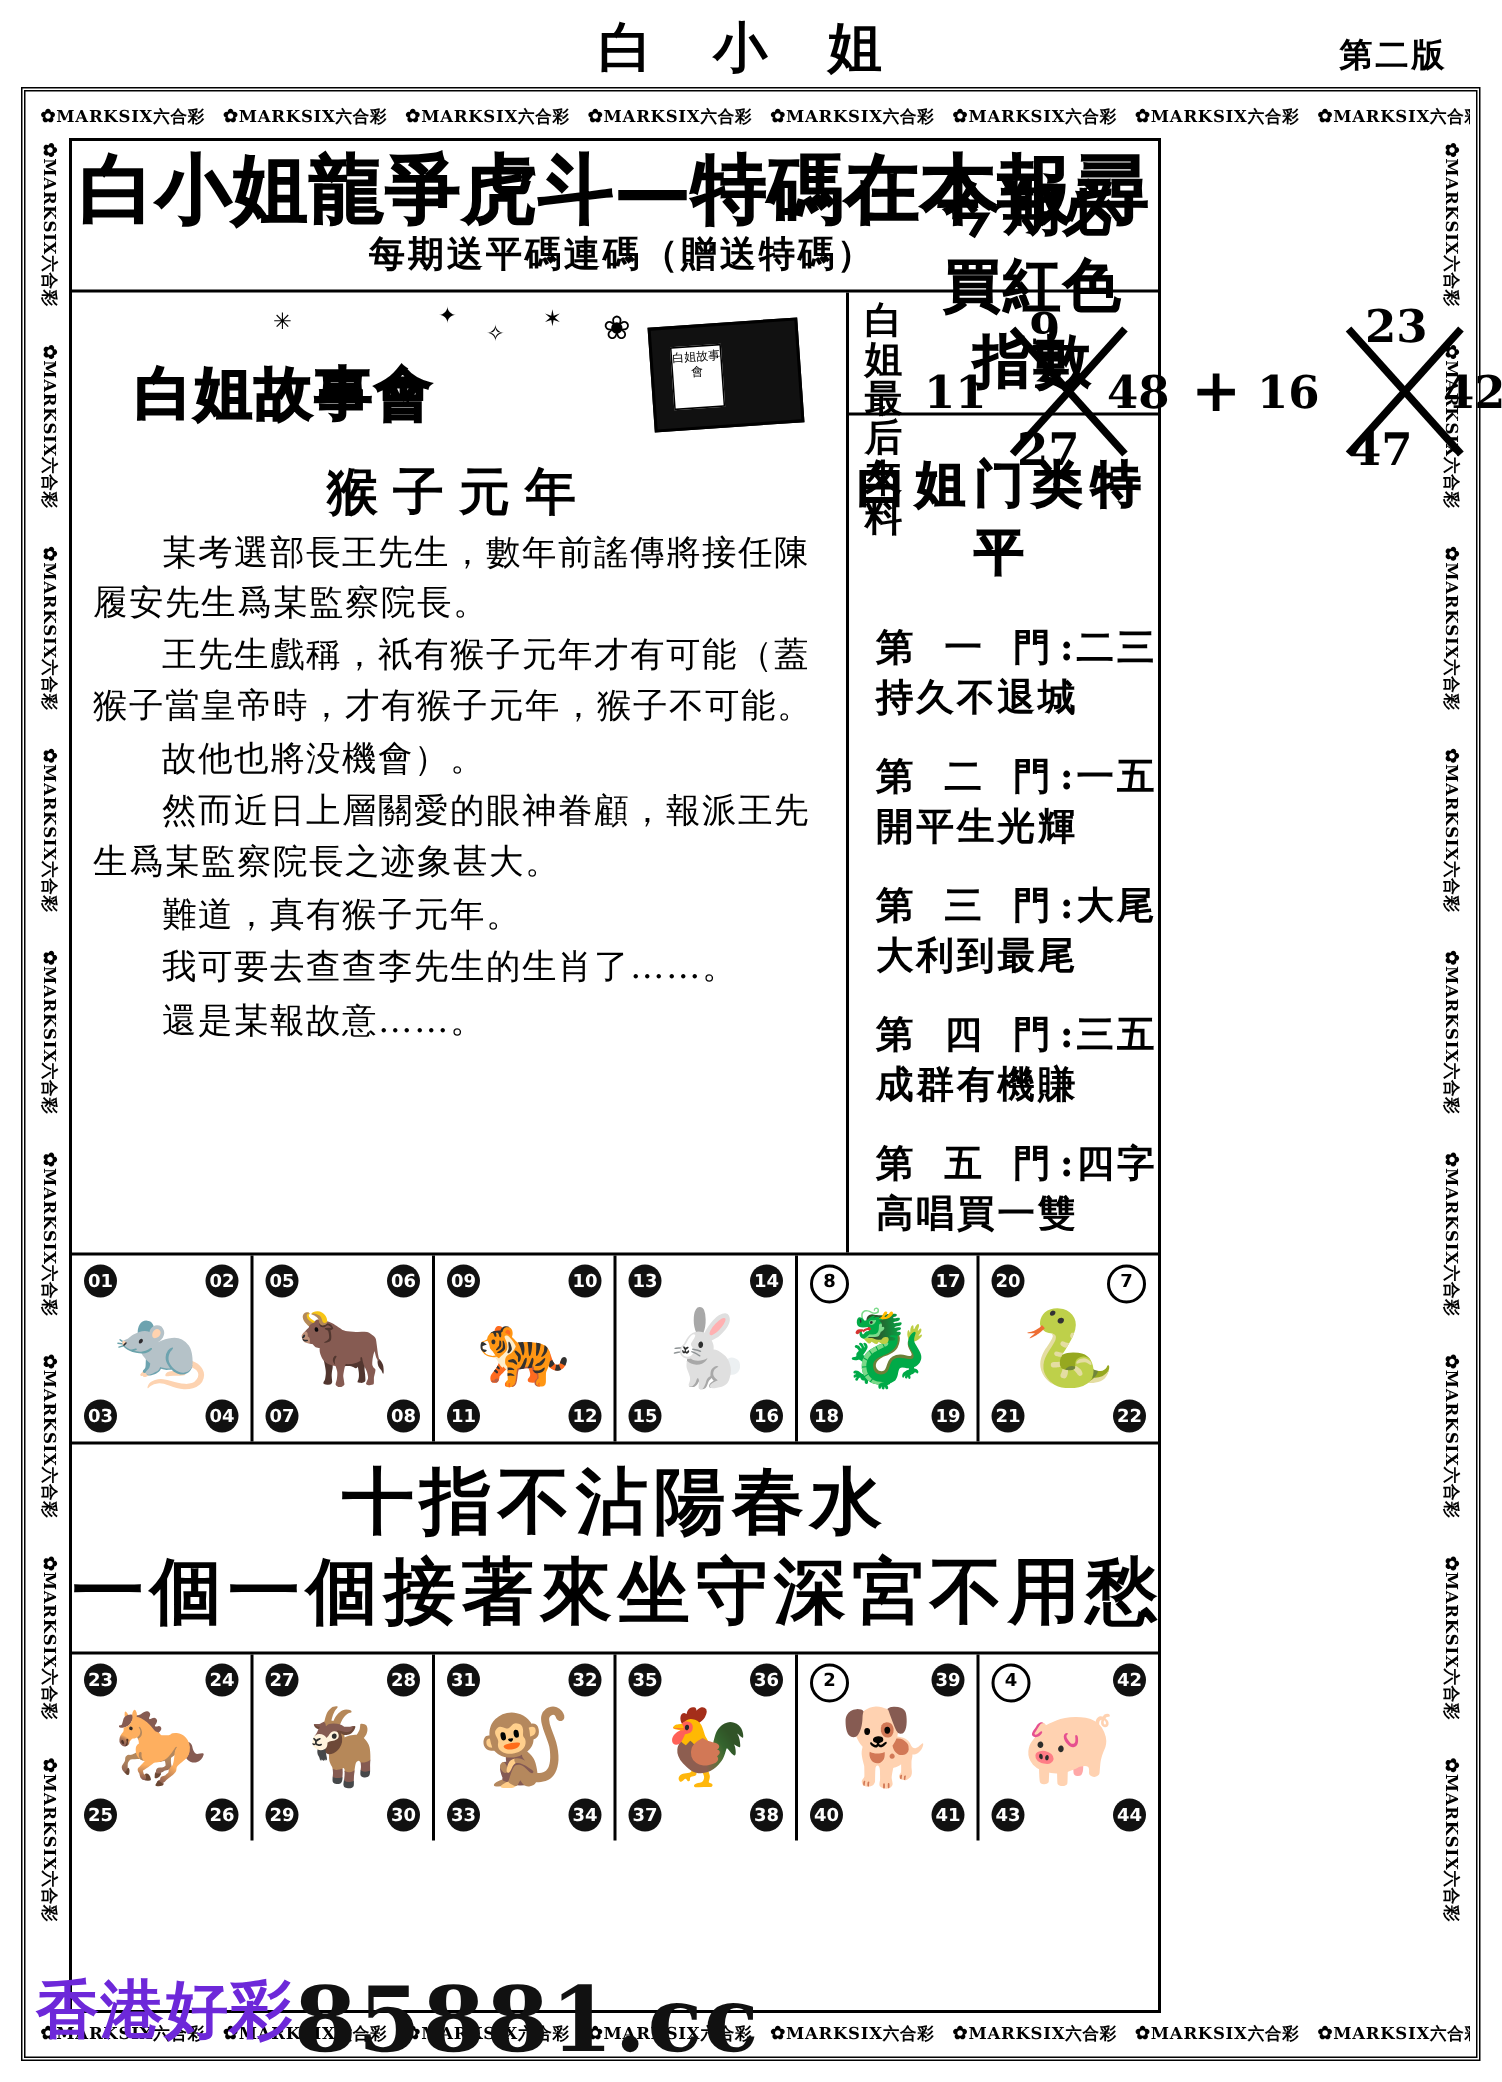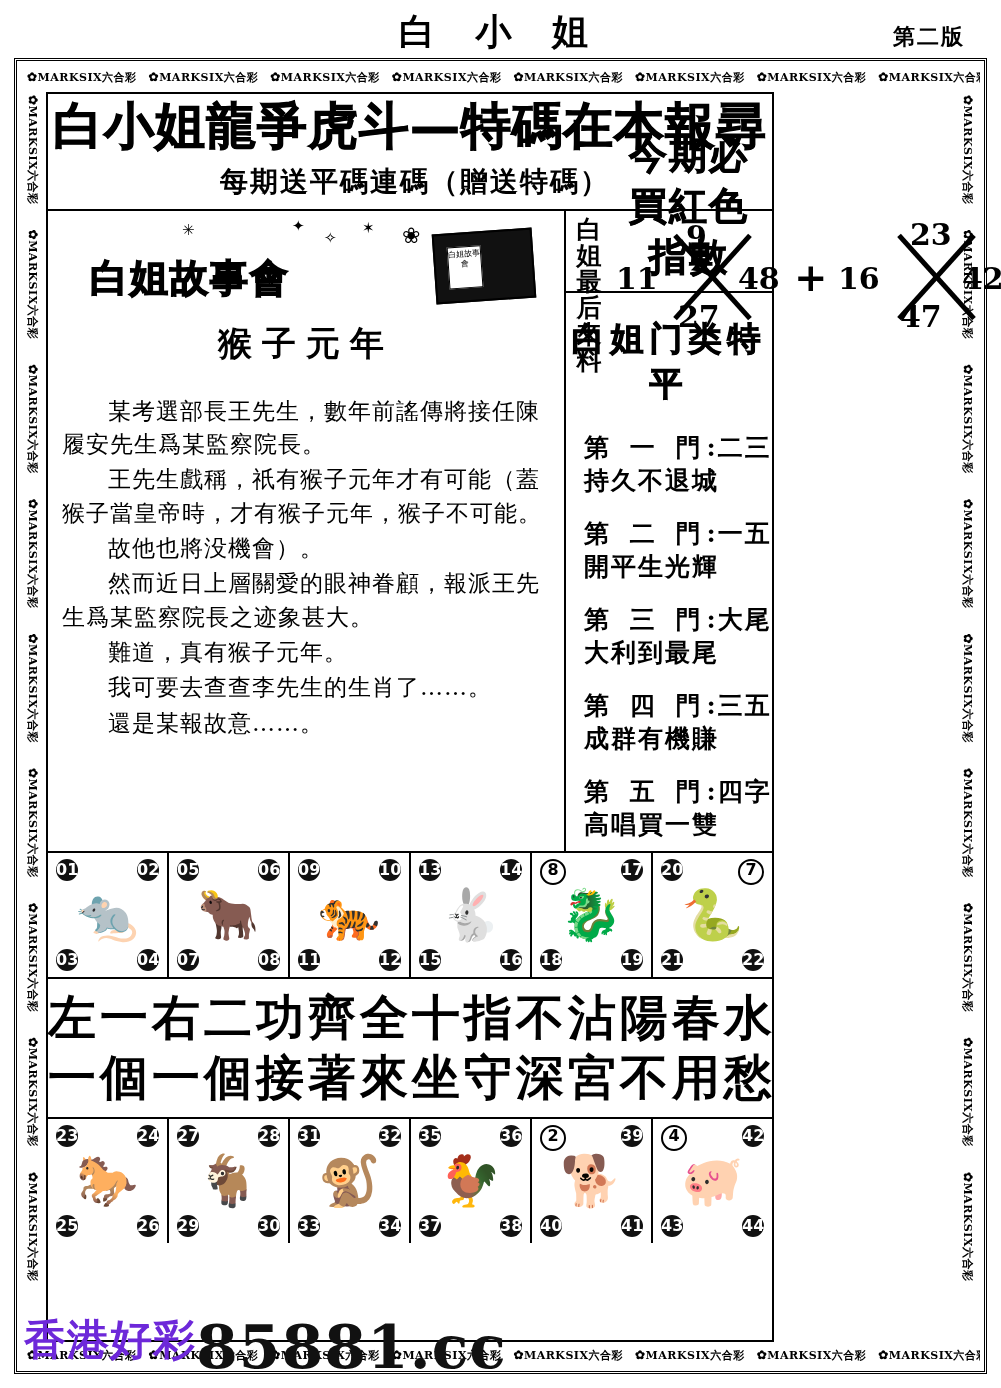--- a/index.html
+++ b/index.html
@@ -125,9 +125,8 @@
     -webkit-text-stroke: 1px #000;
   }
   .headline-sub {
-    margin-top: 10px;
-    font-family: "DejaVu Serif", serif;
-    font-size: 28px;
+    font-family: "DejaVu Serif", serif;
+    font-size: 24px;
     font-weight: bold;
     letter-spacing: 2px;
     padding-left: 10px;

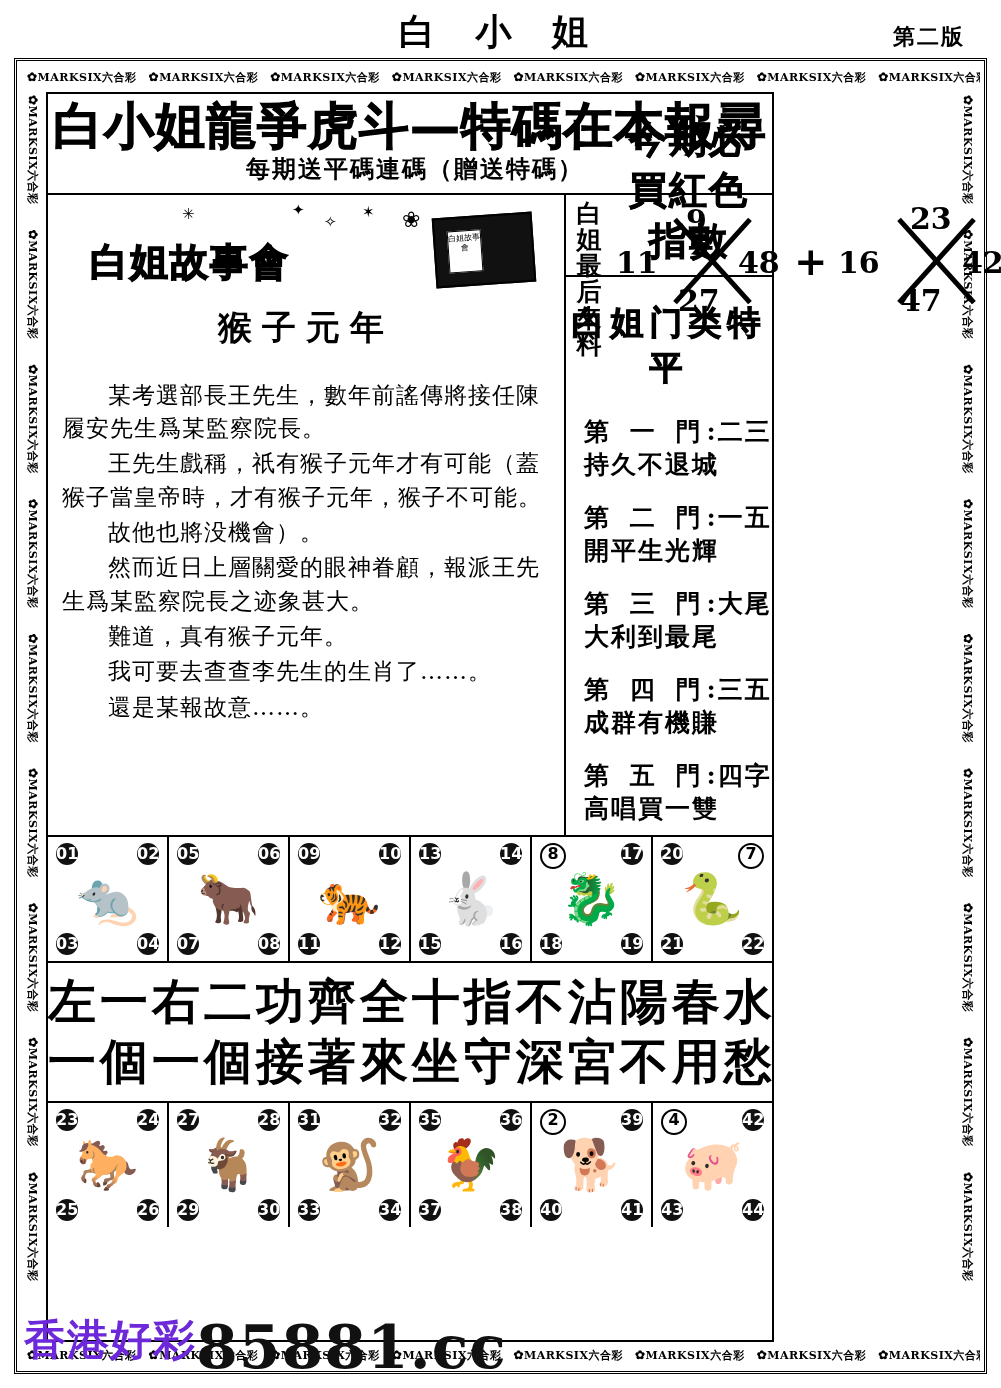--- a/index.html
+++ b/index.html
@@ -203,7 +203,7 @@
     font-size: 34px;
     font-weight: bold;
     letter-spacing: 10px;
-    margin: 2px 0 28px 0;
+    margin: 2px 0 2px 0;
   }
   .story-body p {
     margin: 0 0 2px 0;

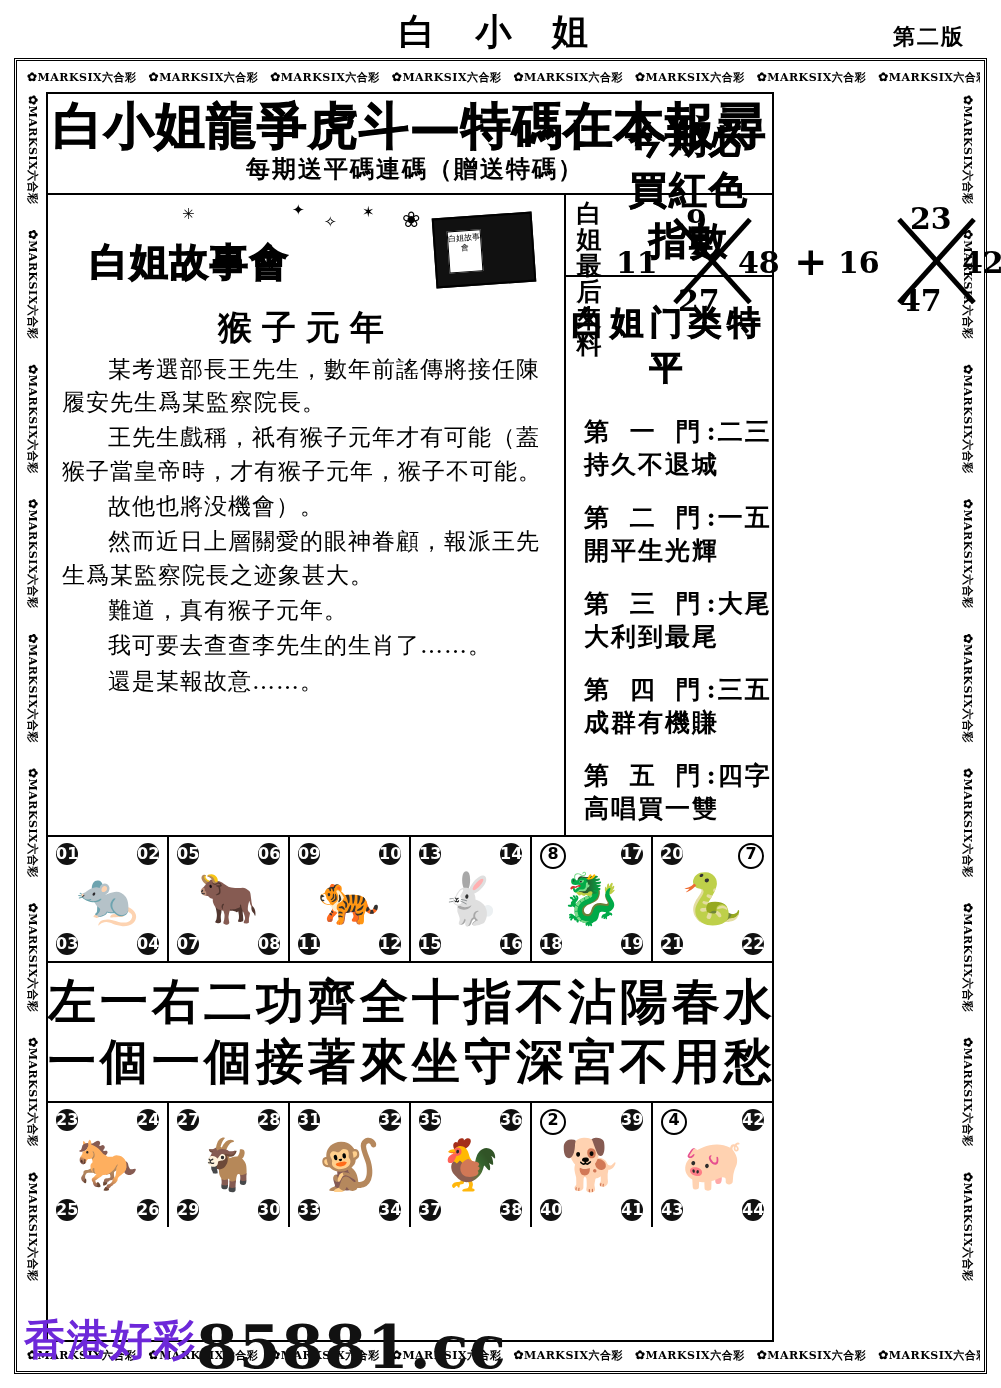--- a/index.html
+++ b/index.html
@@ -325,7 +325,7 @@
     border-radius: 50%;
     background: #111;
     color: #fff;
-    font-size: 16px;
+    font-size: 12px;
     font-weight: bold;
     line-height: 22px;
     text-align: center;

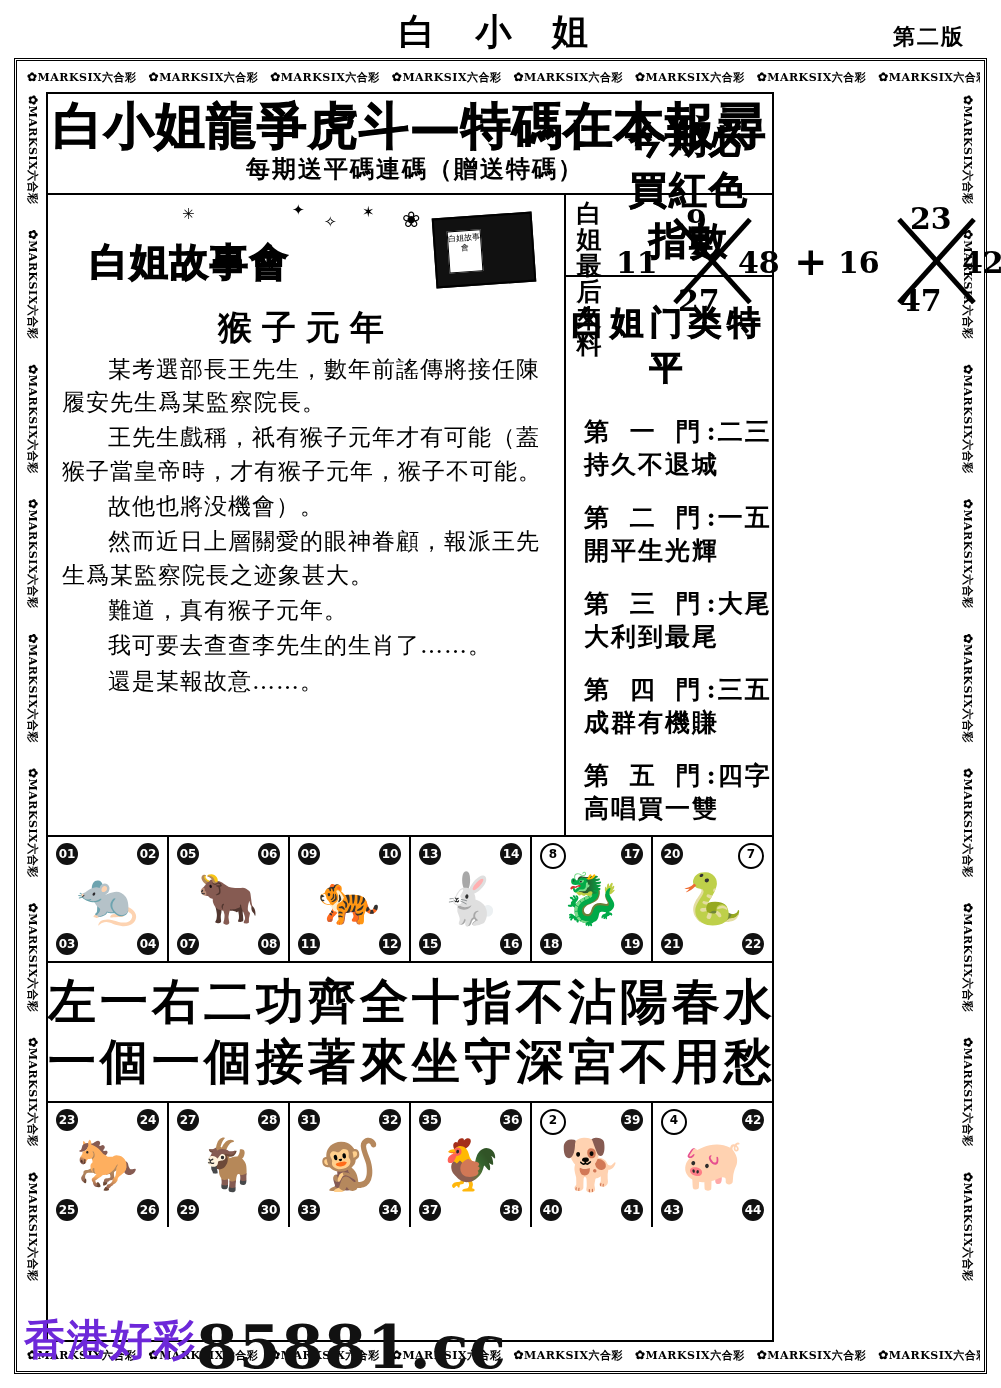--- a/index.html
+++ b/index.html
@@ -525,7 +525,6 @@
 
     <div class="couplet">
       <div class="couplet-line">
-        <span>左一右二功齊全</span>
         <span>十指不沾陽春水</span>
       </div>
       <div class="couplet-line">

